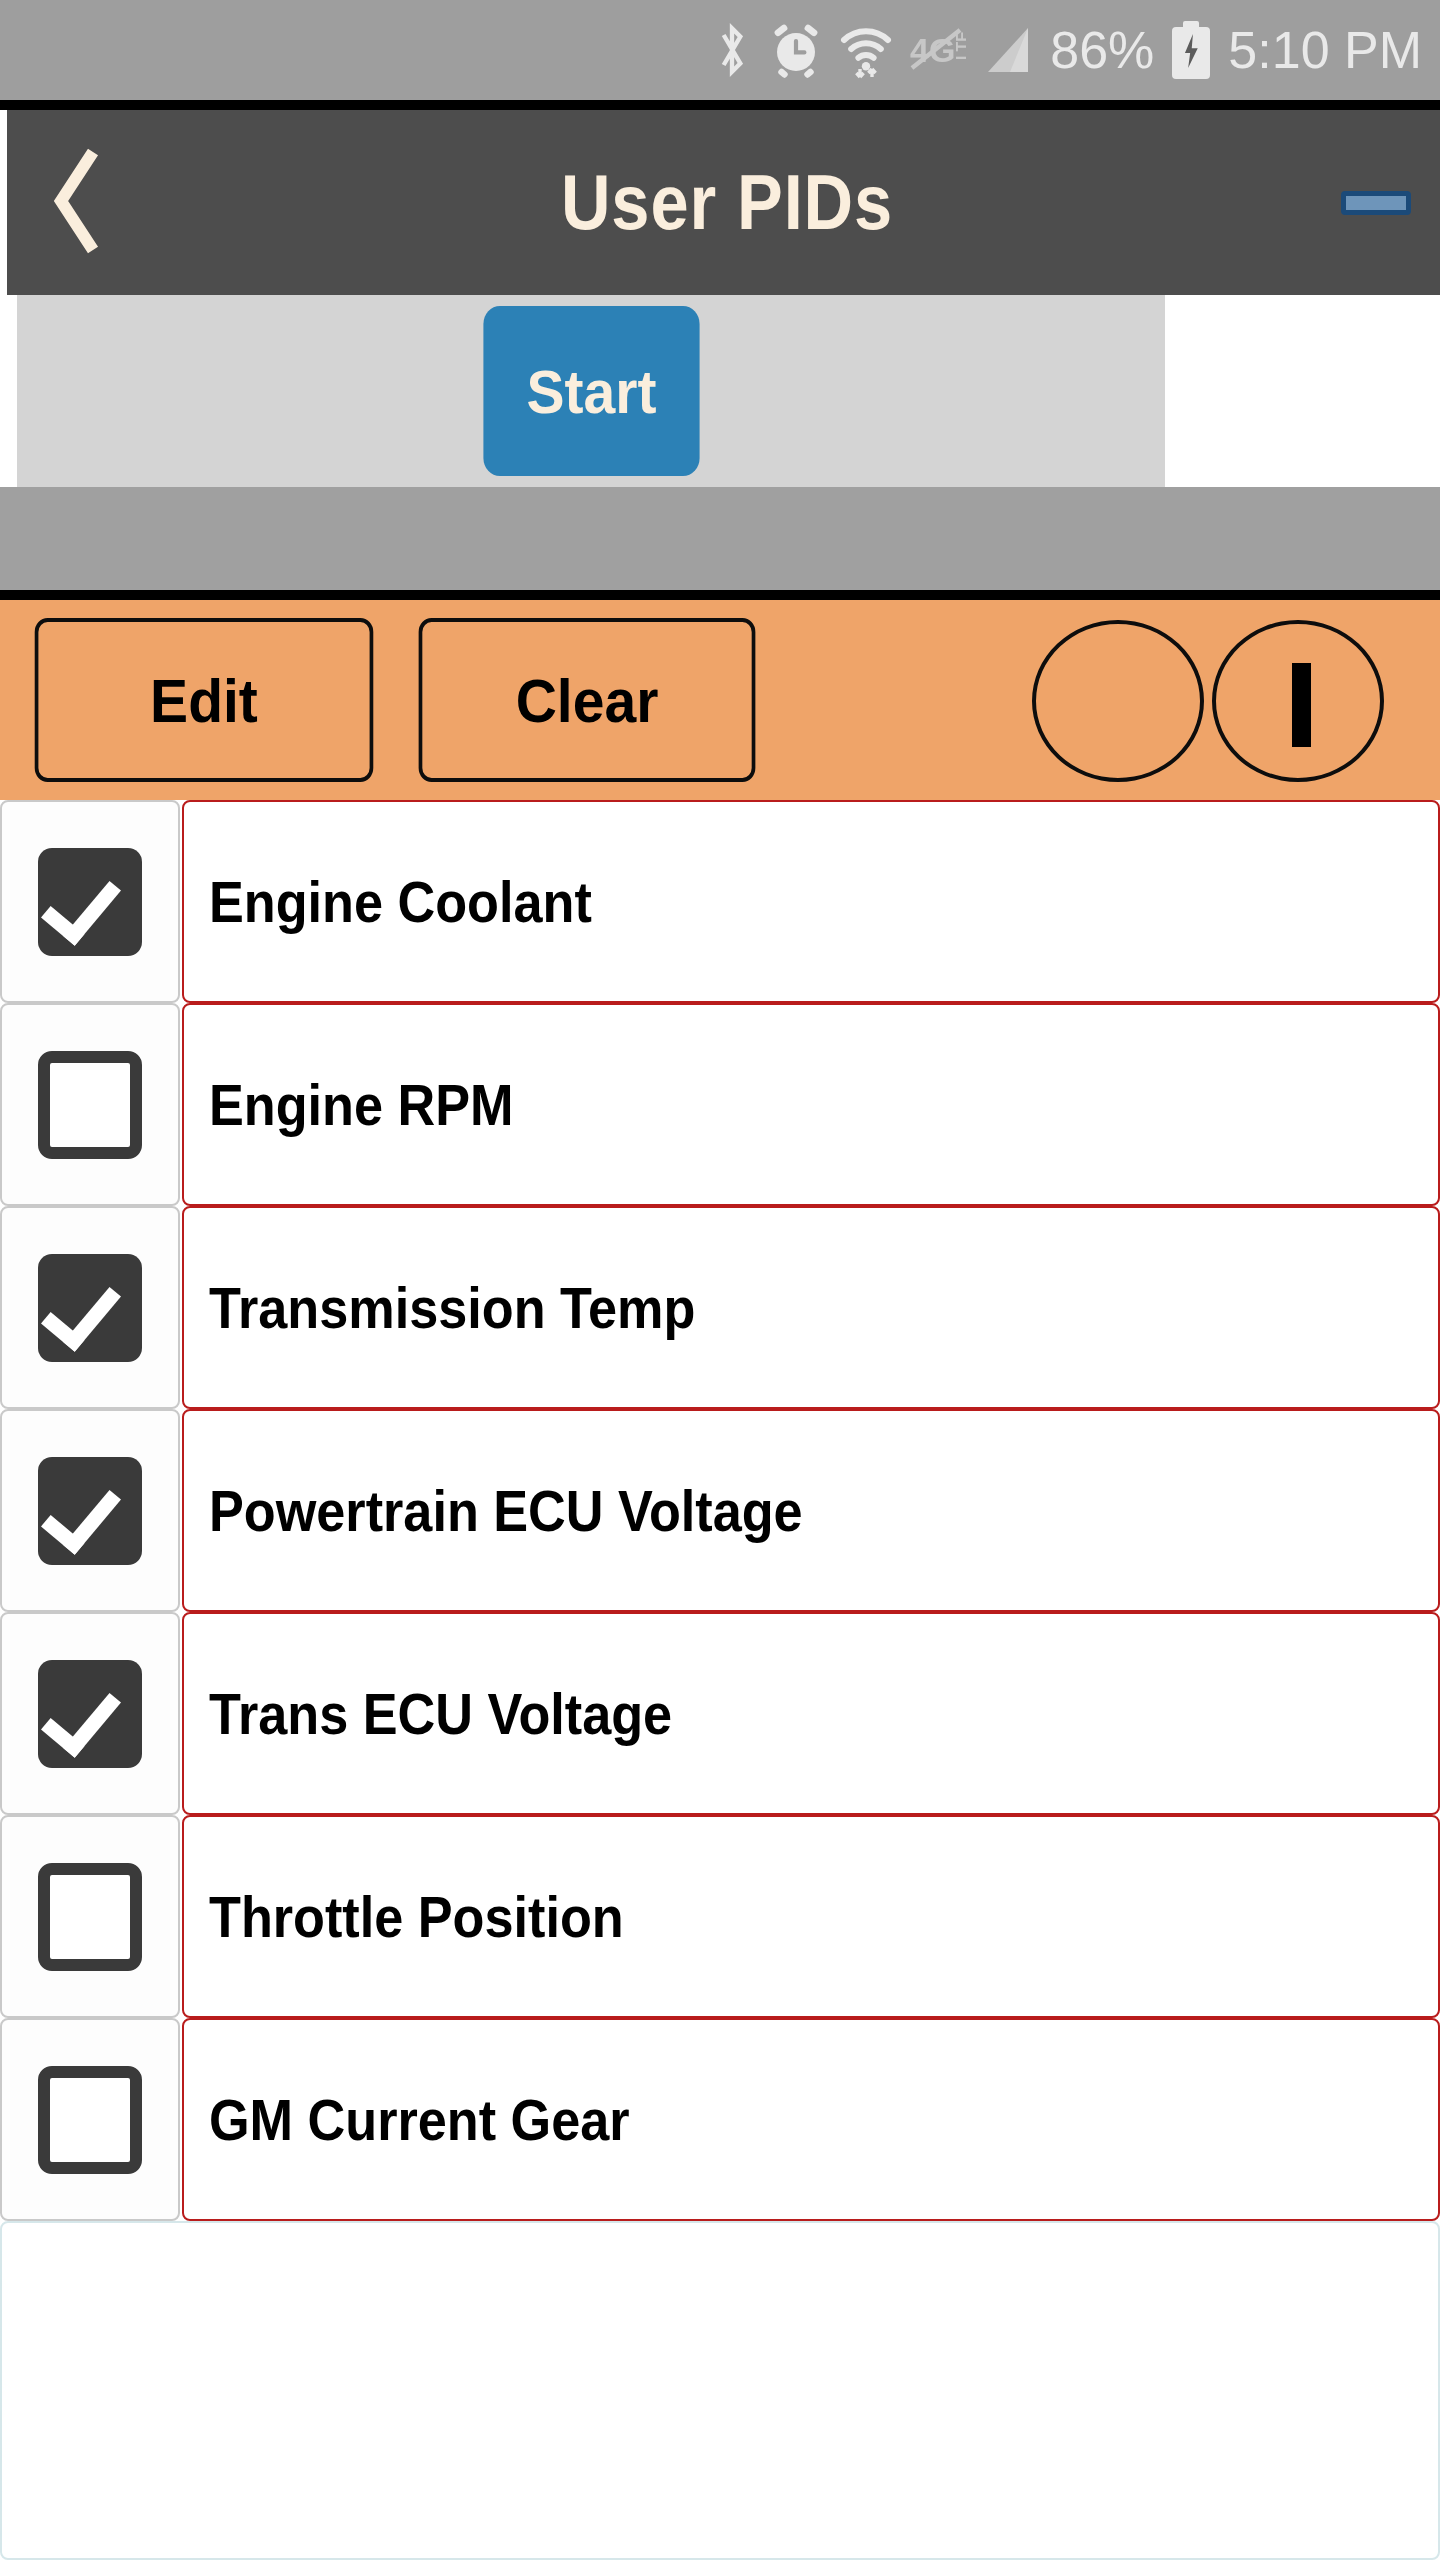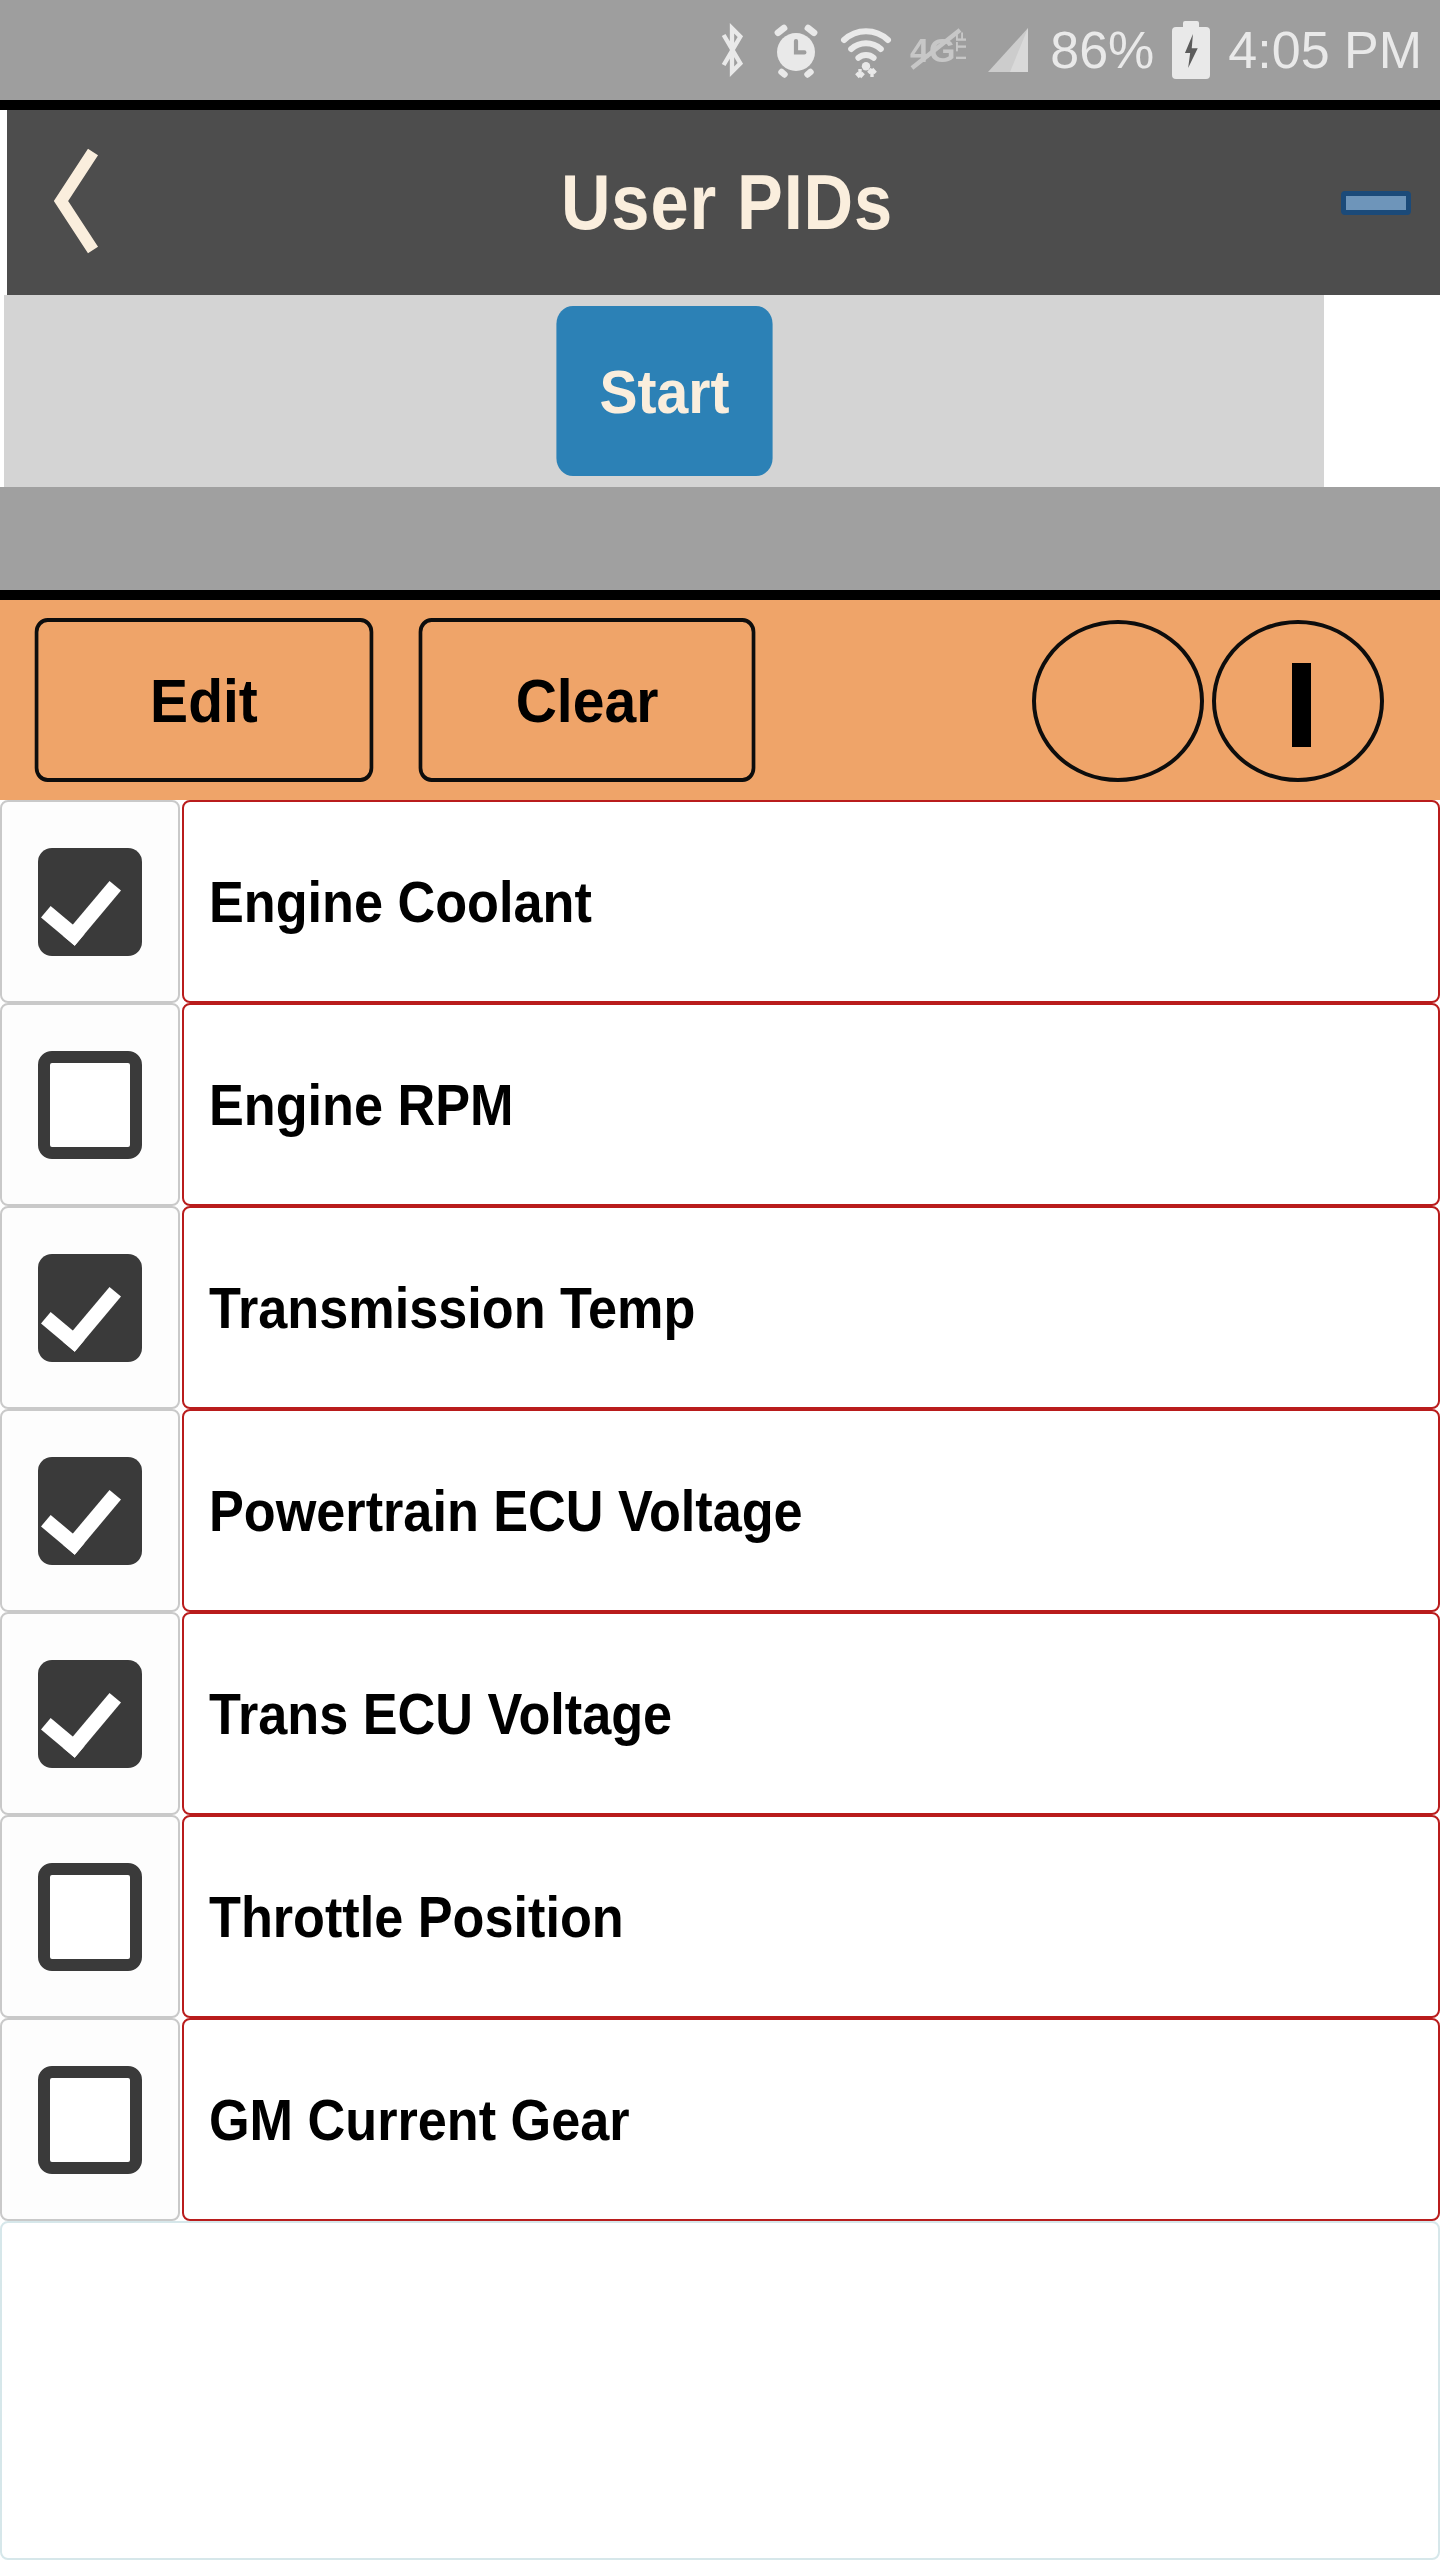--- a/index.html
+++ b/index.html
@@ -225,7 +225,7 @@
         <span class="bolt"></span>
     </span>
 
-    <span class="sb-text">4:05 PM</span>
+    <span class="sb-text">5:10 PM</span>
   </div>
 
   <div class="topline"></div>

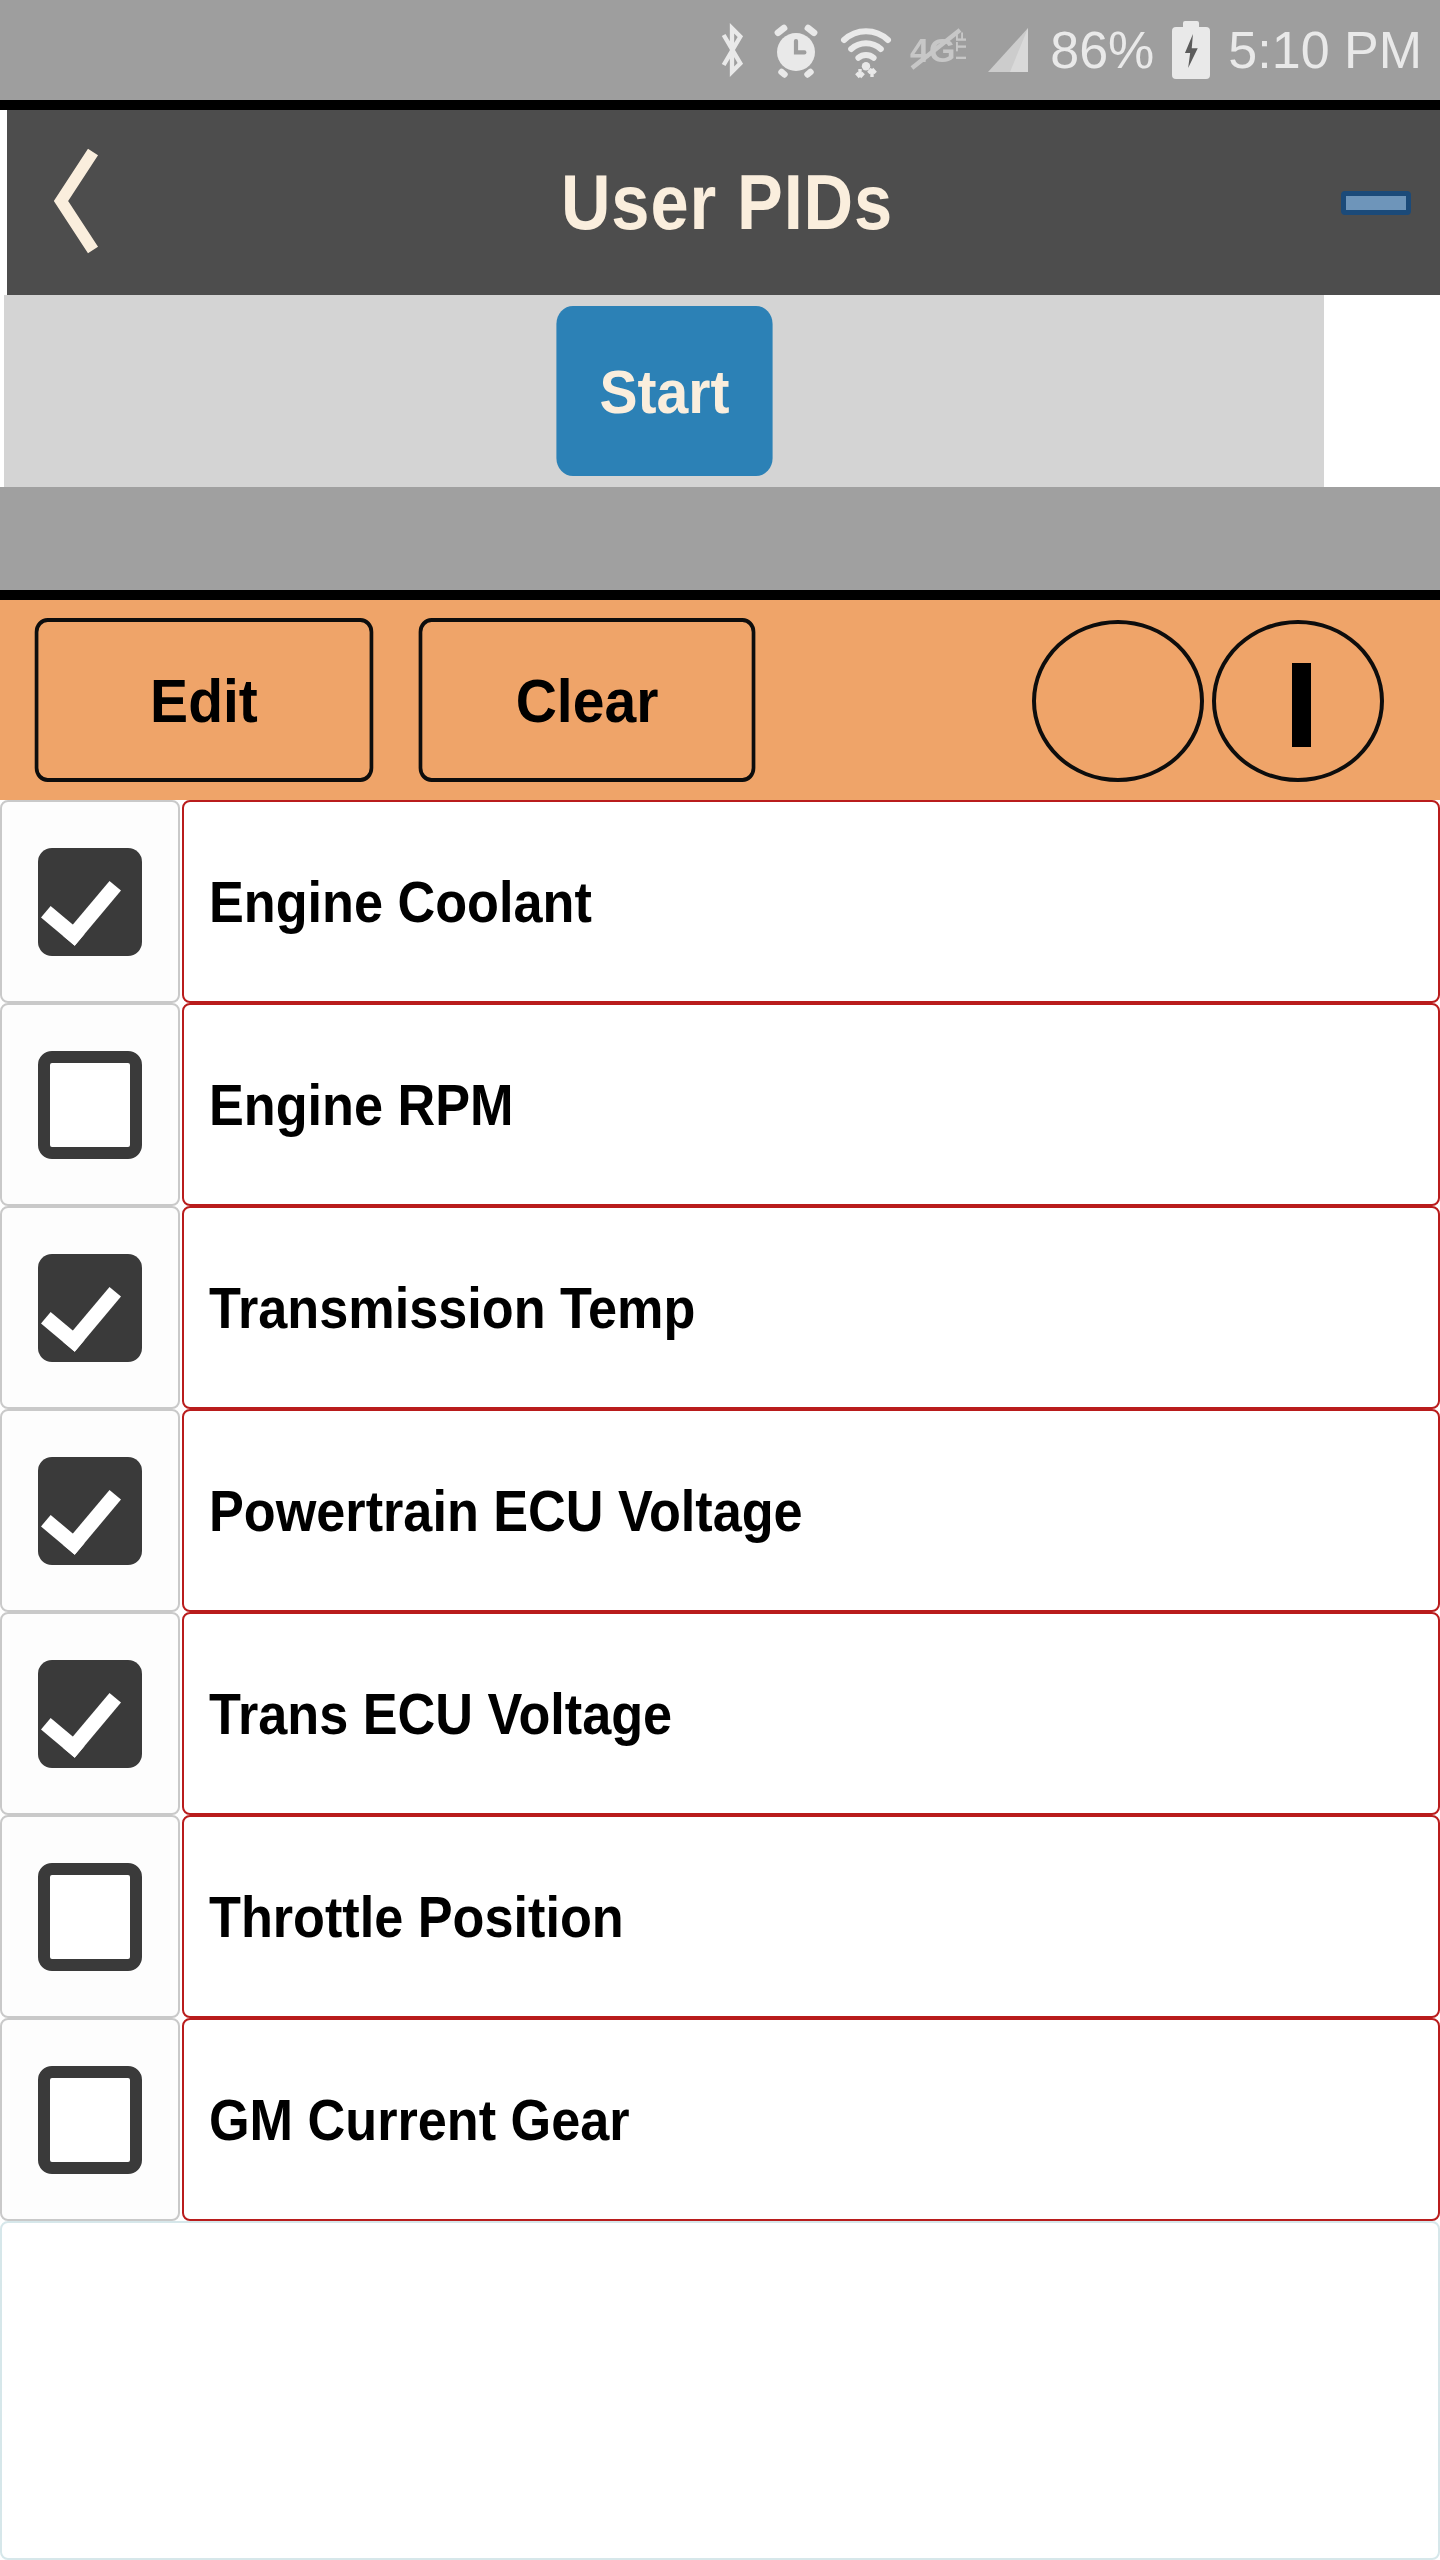--- a/index.html
+++ b/index.html
@@ -69,7 +69,7 @@
 
   
   .startband{
-    position:absolute; left:4px; top:295px; width:1320px; height:192px;
+    position:absolute; left:17px; top:295px; width:1148px; height:192px;
     background:#d4d4d4;
     display:flex; align-items:center; justify-content:center;text-align:right;
   }

